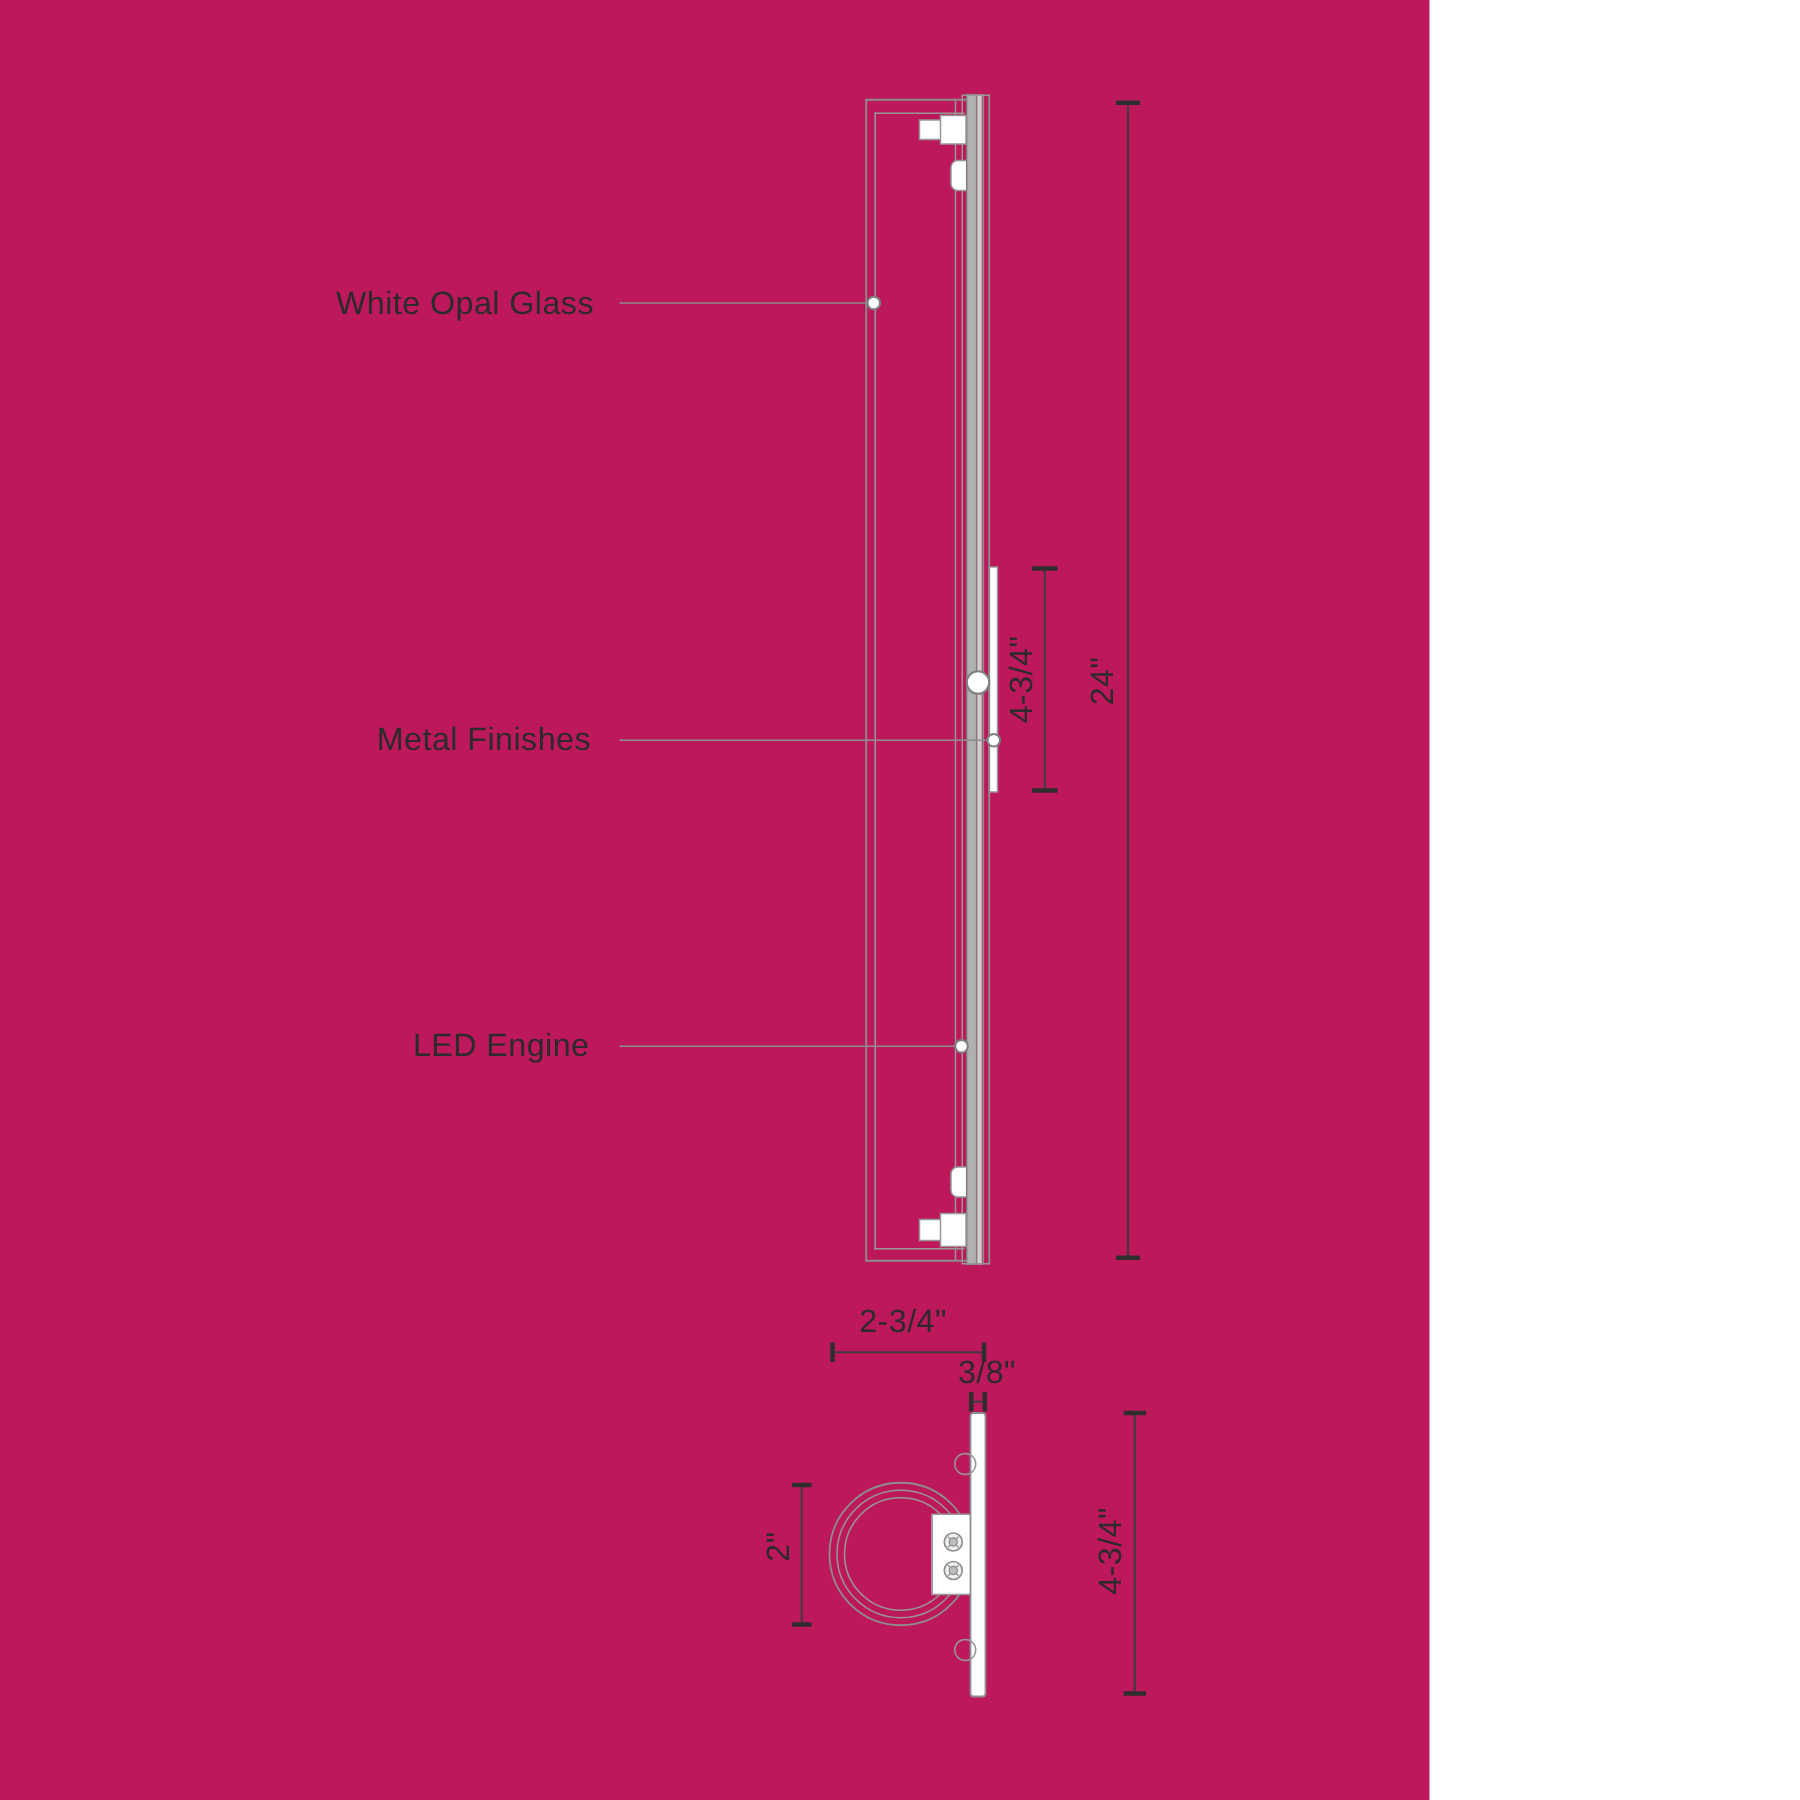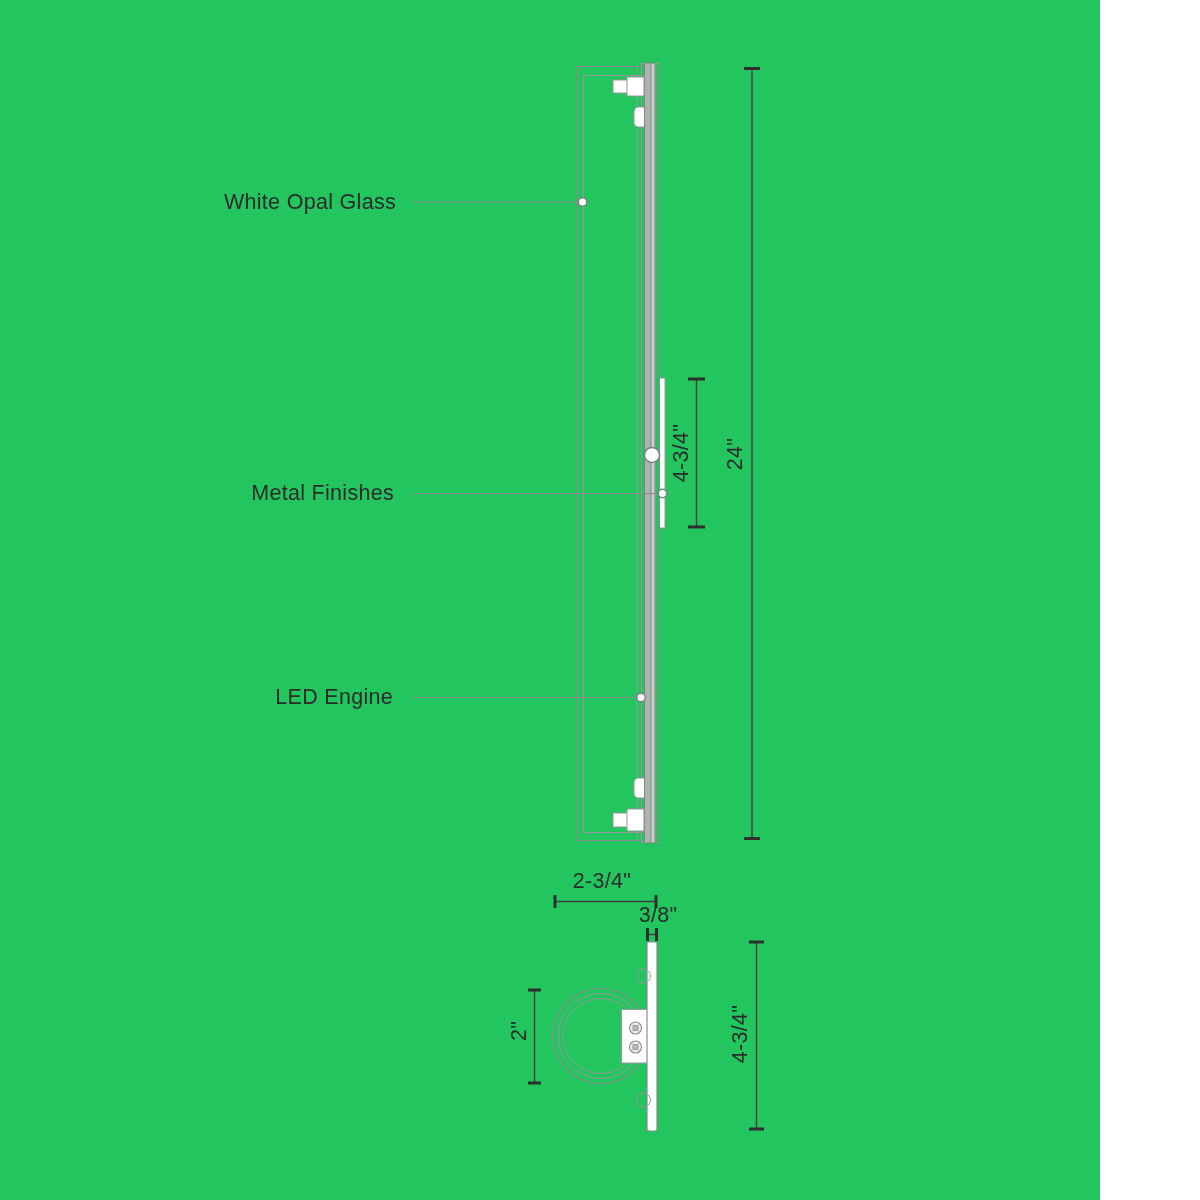--- a/index.html
+++ b/index.html
@@ -4,7 +4,7 @@
 <style>
   html,body{margin:0;padding:0;background:#ffffff;}
   .page{
-    position:relative;width:1100px;height:1200px;background:#22c55e;
+    position:relative;width:953px;height:1200px;background:#be185d;
     font-family:"Liberation Sans", sans-serif;
   }
   svg text{

